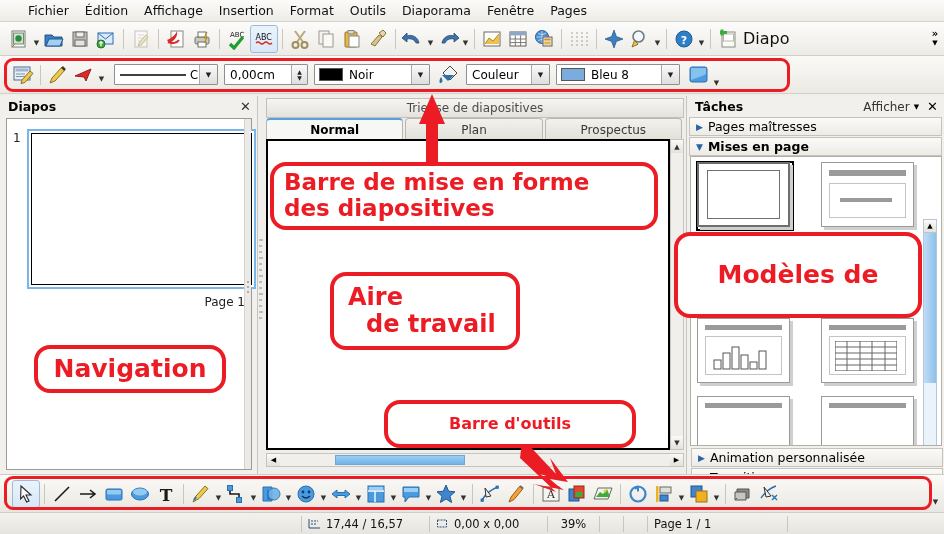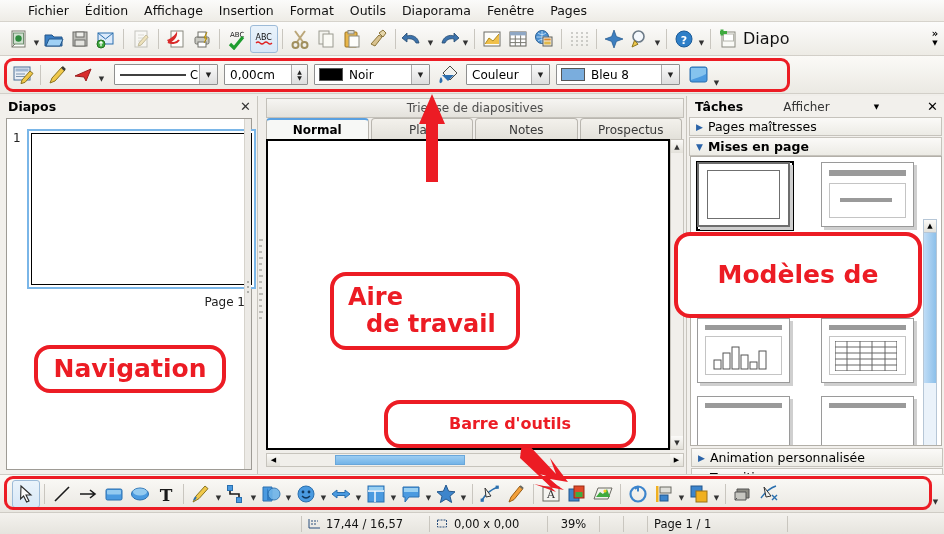--- a/index.html
+++ b/index.html
@@ -167,7 +167,7 @@
   }
   .tasks-head{
     height:21px;display:flex;align-items:center;padding:0 6px 0 8px;
-    box-sizing:border-box;font-size:12.5px;gap:40px;
+    box-sizing:border-box;font-size:12.5px;
   }
   .tasks-head .title{font-weight:bold;flex:1;}
   .tasks-head .afficher{color:#333;font-size:12px;margin-right:4px;}

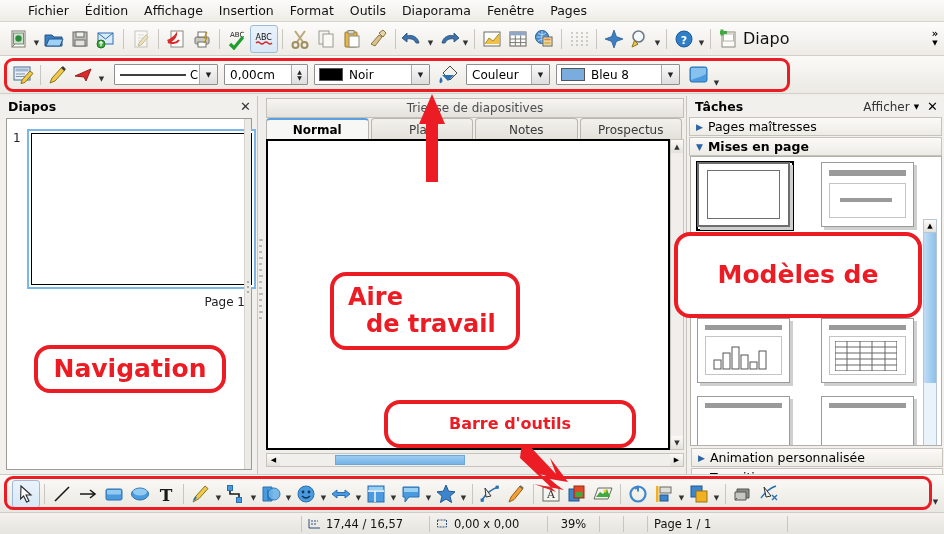--- a/index.html
+++ b/index.html
@@ -606,9 +606,6 @@
           <span>Plan</span>
         </div>
       <div class="tab">
-          <span>Notes</span>
-        </div>
-      <div class="tab">
           <span>Prospectus</span>
         </div>
     </div>

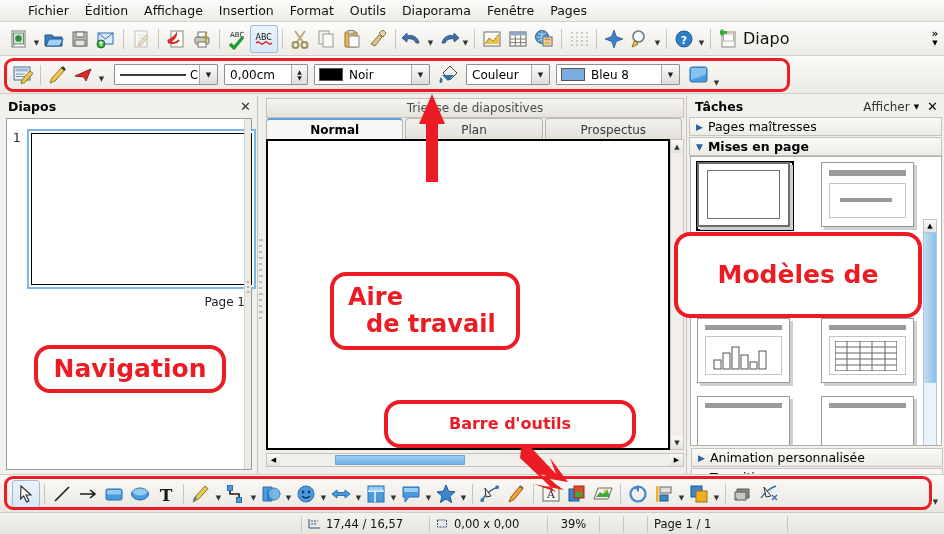--- a/index.html
+++ b/index.html
@@ -975,6 +975,10 @@
     <path d="M2 2 L40 40 L20 34 L44 50 L14 44 L36 52 L0 18 Z" fill="#ec1c24"></path>
   </svg>
 
+  <div class="callout" style="left:270px;top:162px;width:388px;height:68px;padding:4px 0 4px 10px;font-size:23px;">
+    <span>Barre de mise en forme</span>
+    <span>des diapositives</span>
+  </div>
 
   <div class="callout" style="left:330px;top:252px;width:190px;height:78px;padding:4px 0 4px 14px;font-size:24px;margin-top:20px;">
     <span>Aire</span>

